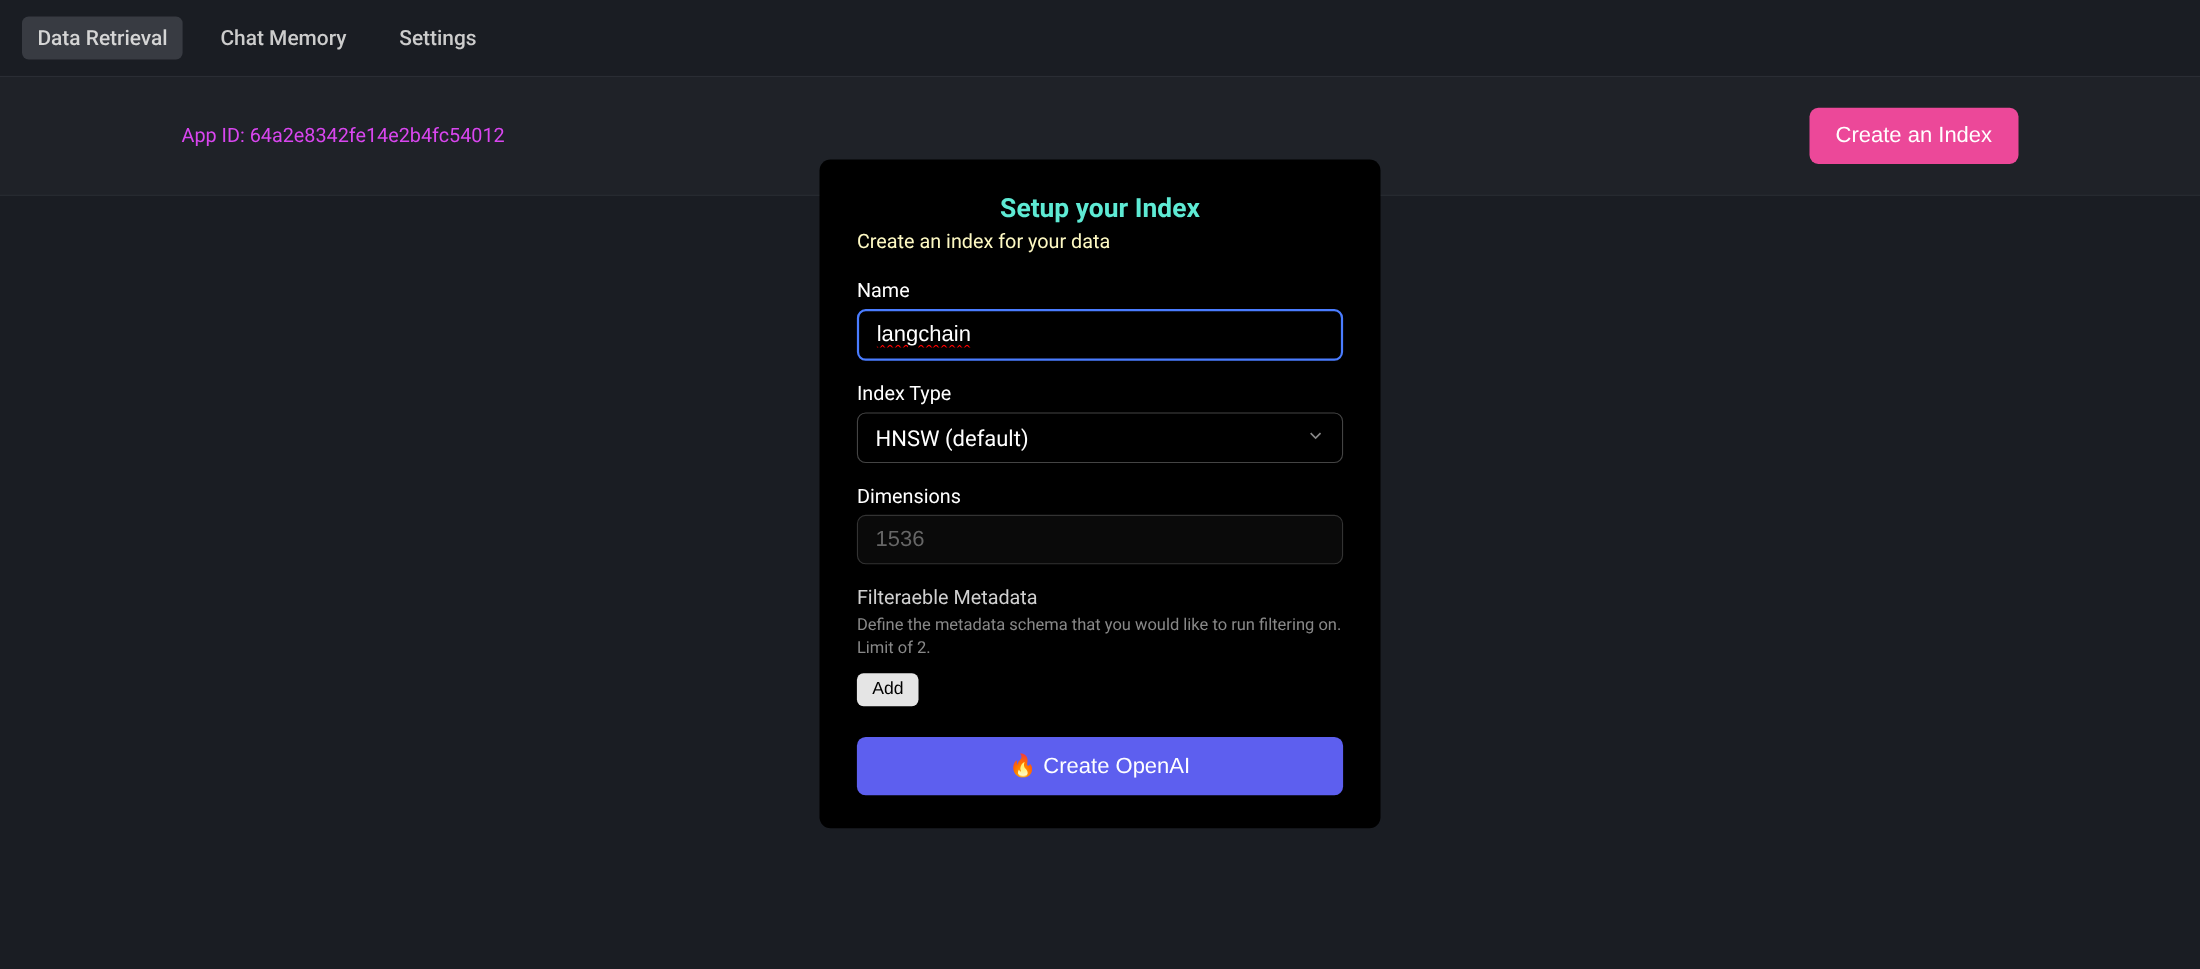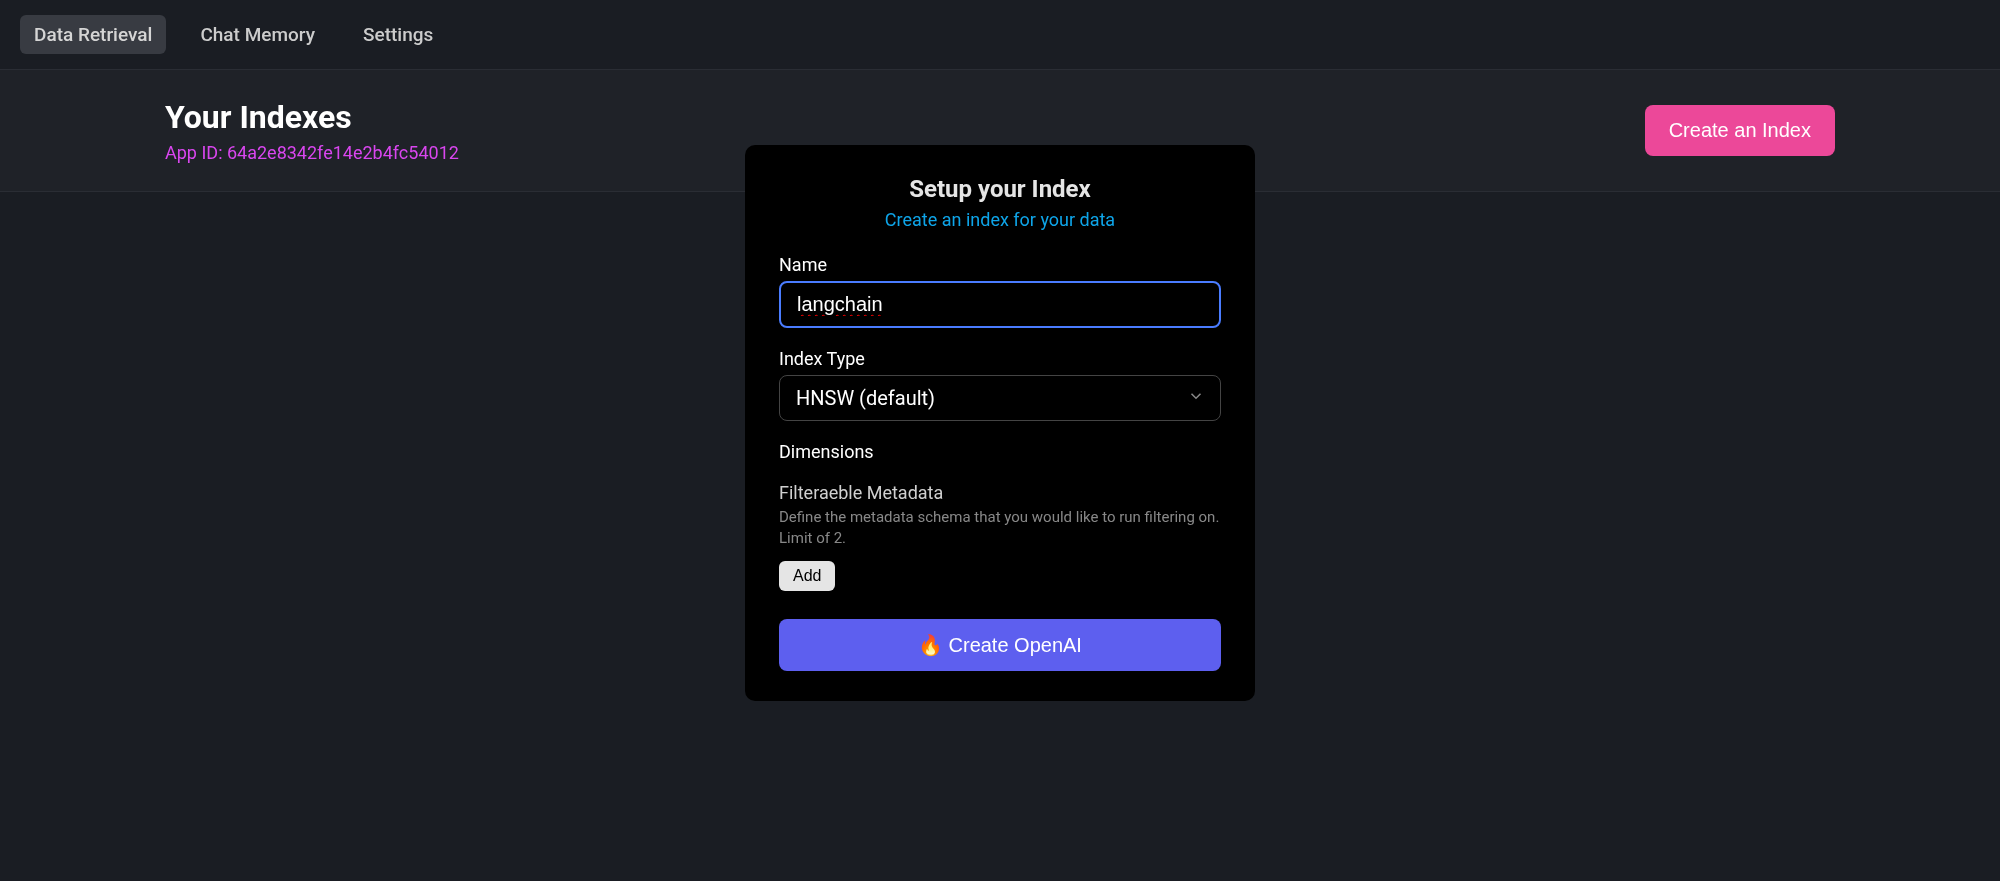--- a/index.html
+++ b/index.html
@@ -203,7 +203,6 @@
 
 <div class="header-section">
   <div class="header-left">
-    <div class="page-title">Your Indexes</div>
     <div class="app-id">App ID: 64a2e8342fe14e2b4fc54012</div>
   </div>
   <button class="create-btn">Create an Index</button>

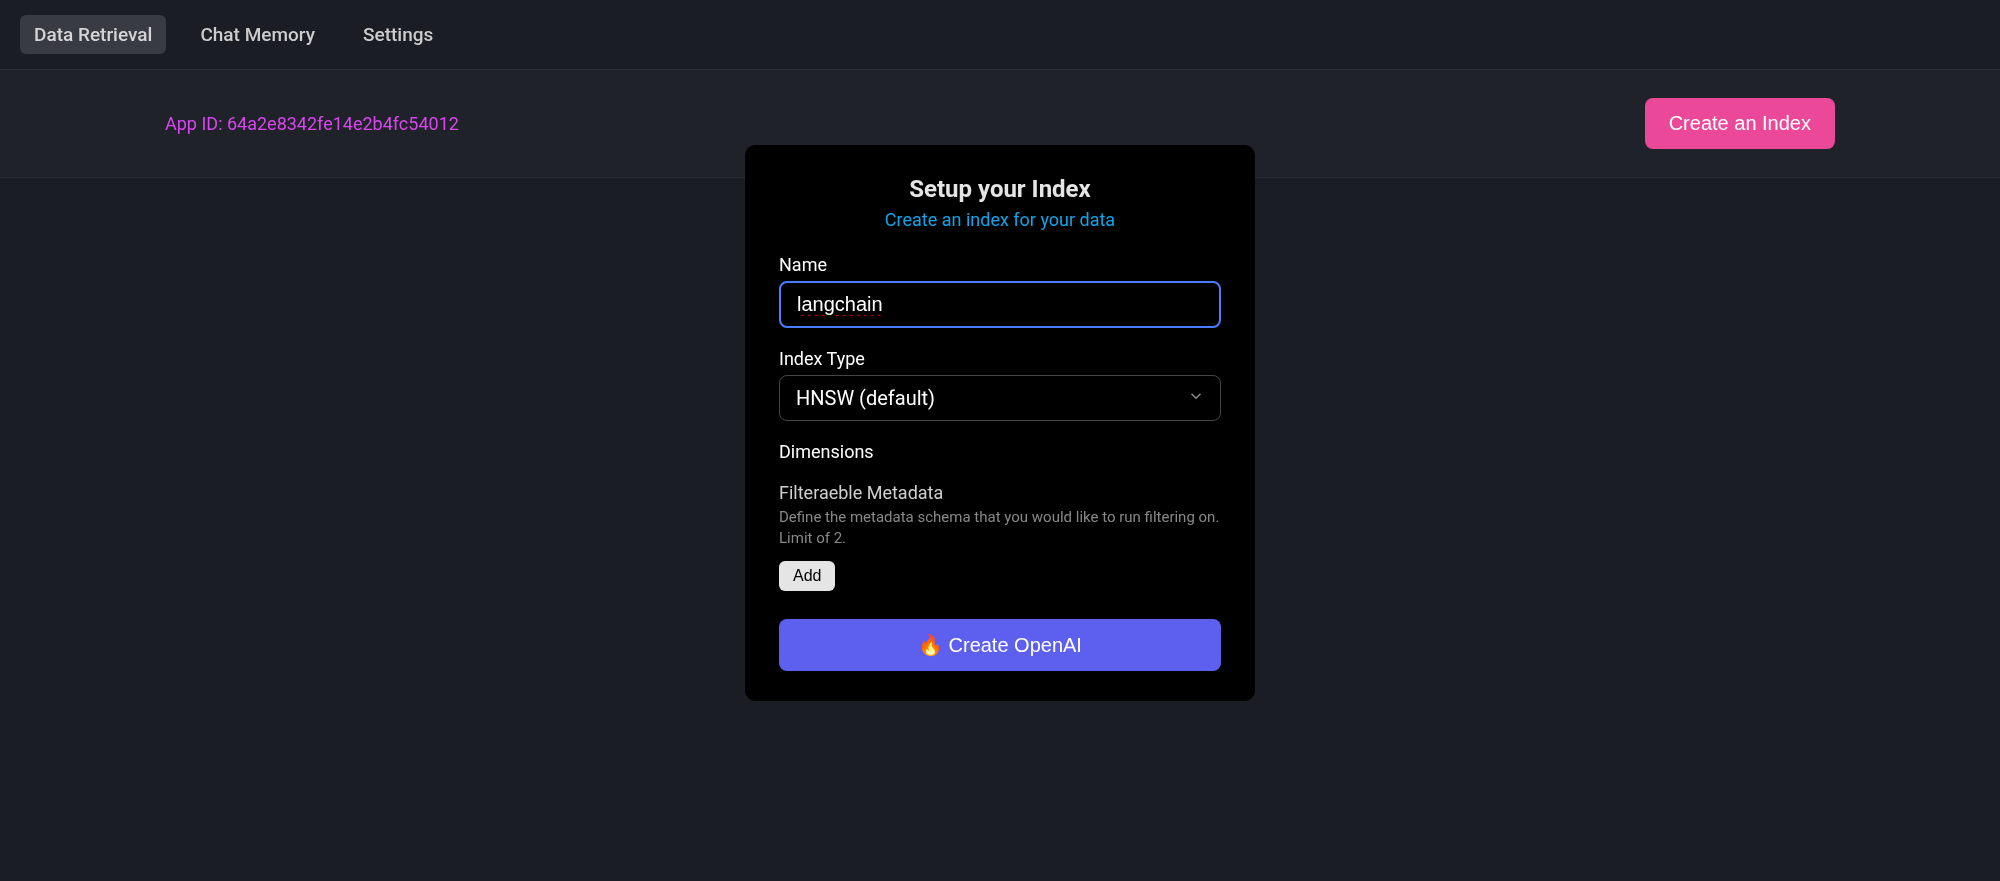--- a/index.html
+++ b/index.html
@@ -89,7 +89,7 @@
     .modal-title {
       font-size: 24px;
       font-weight: 700;
-      color: #e5e5e5;
+      color: #5eead4;
       text-align: center;
       margin-bottom: 6px;
     }

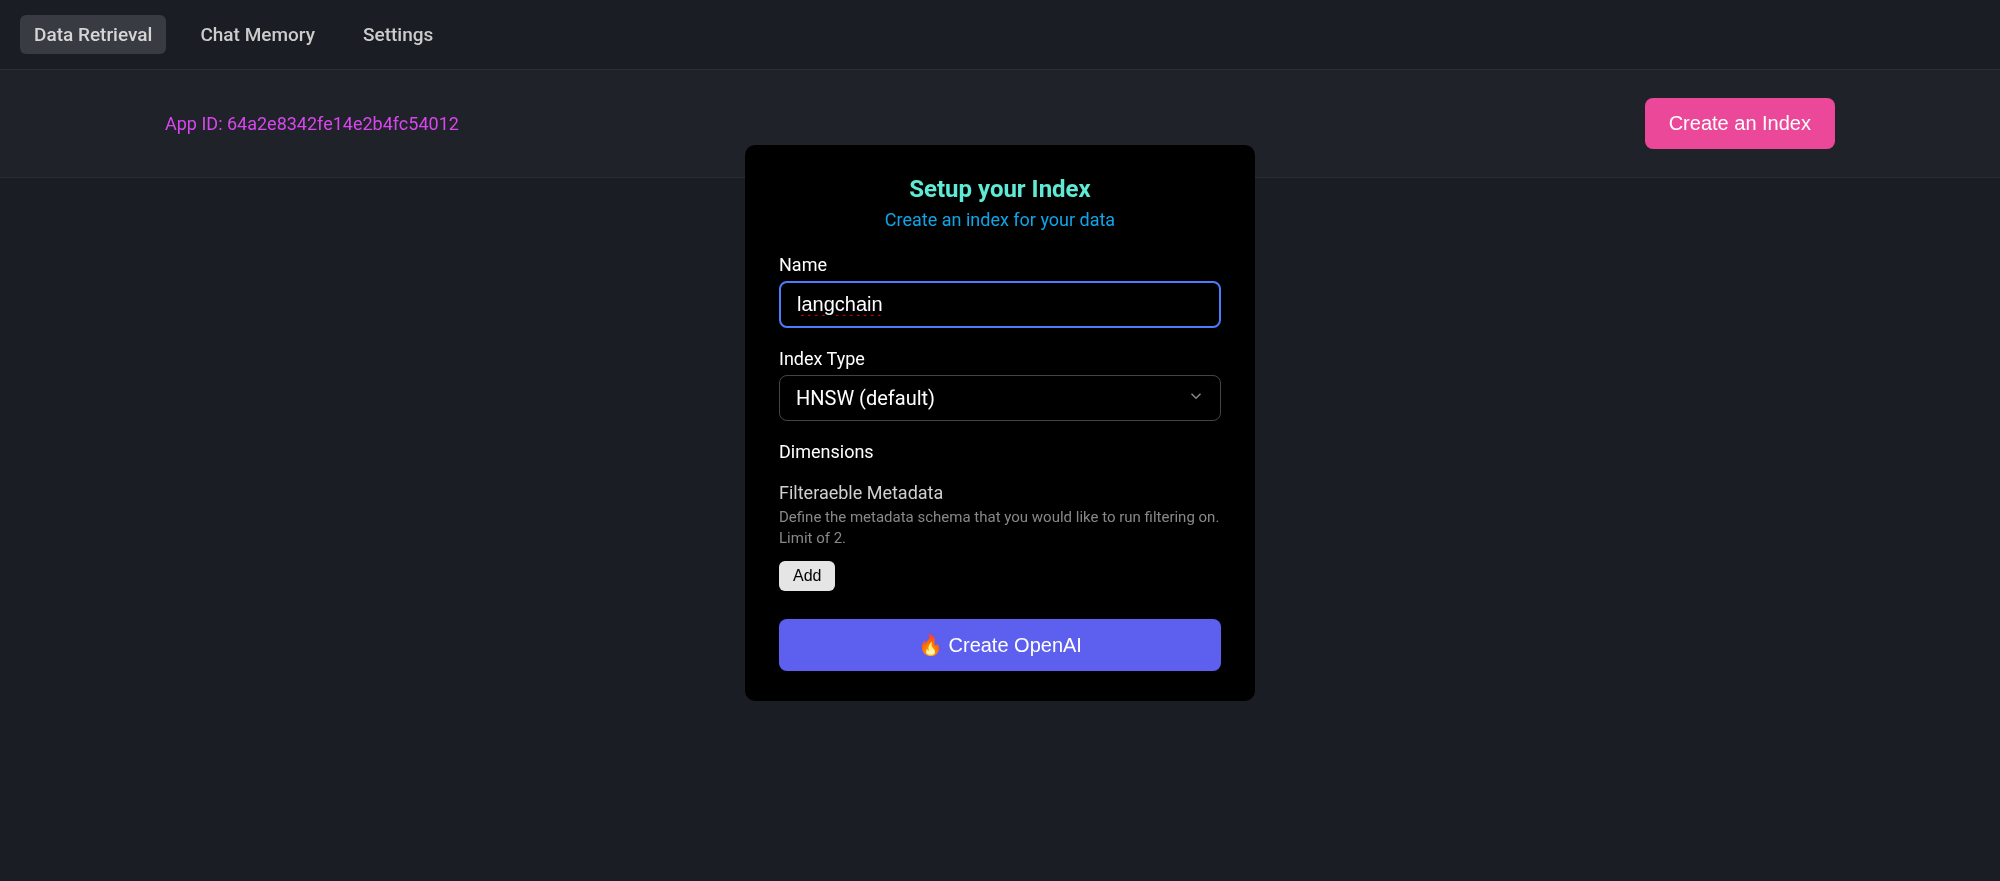--- a/index.html
+++ b/index.html
@@ -95,8 +95,8 @@
     }
     .modal-subtitle {
       font-size: 18px;
-      color: #0ea5e9;
-      text-align: center;
+      color: #fef9c3;
+      text-align: left;
       margin-bottom: 24px;
     }
     .form-group {

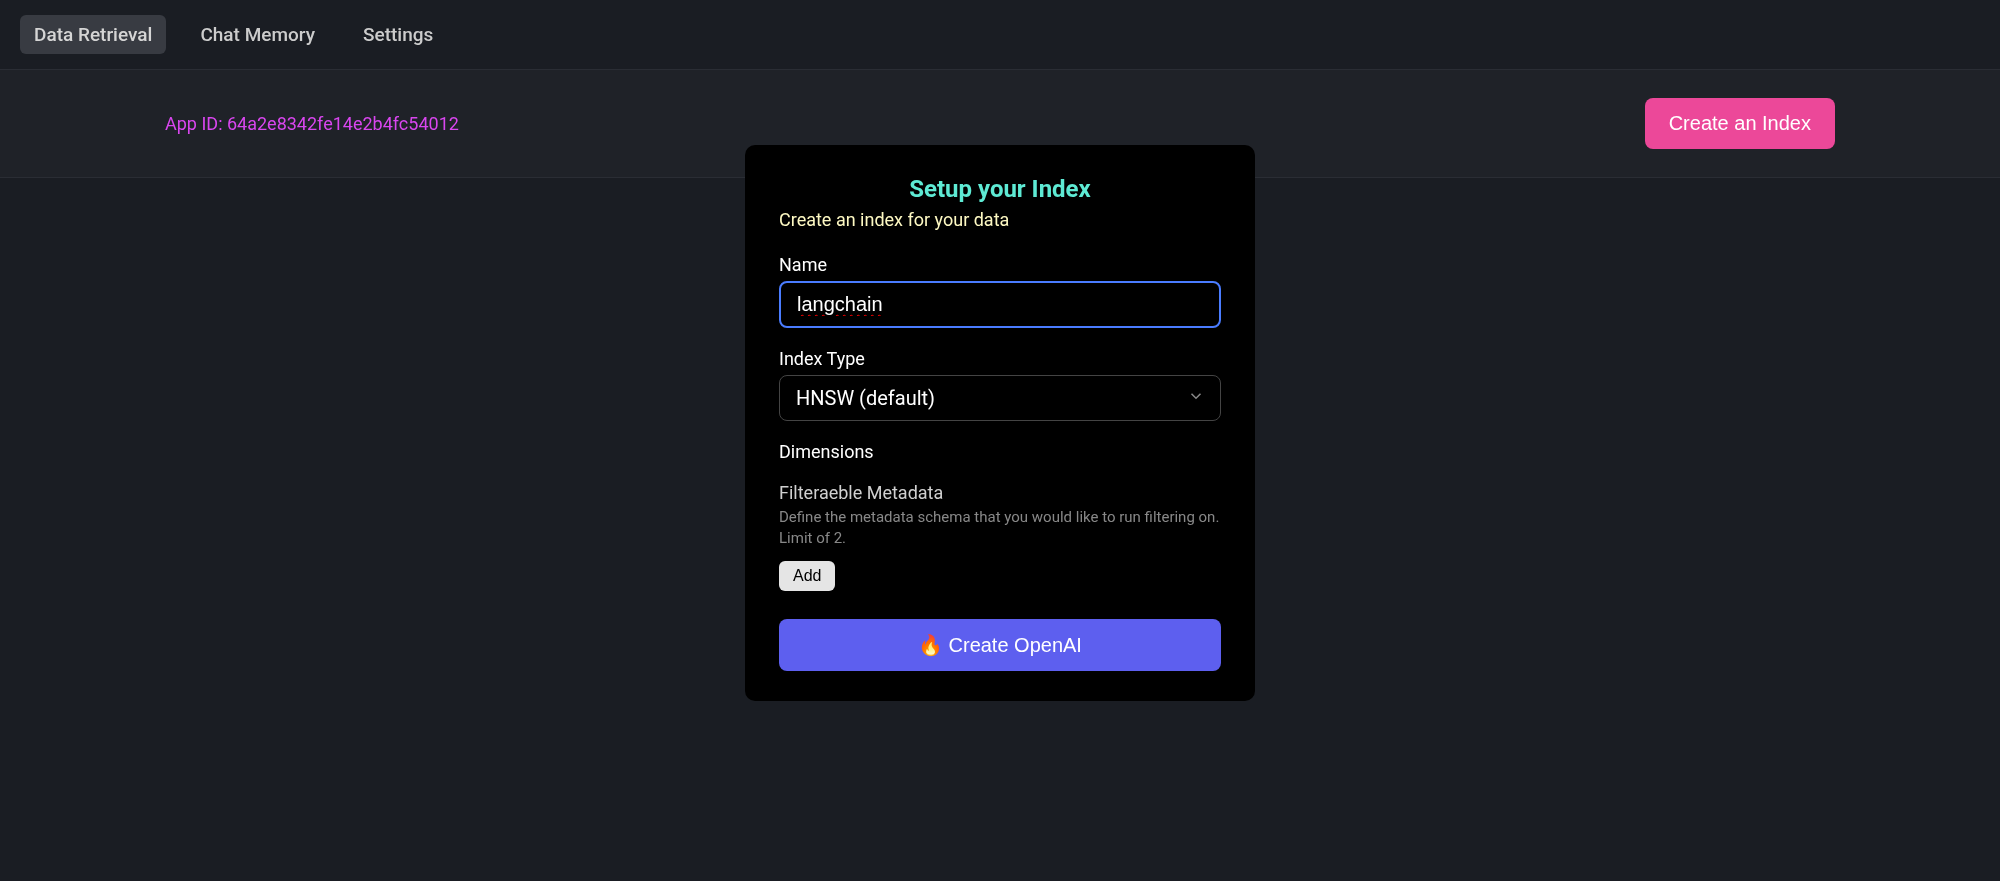--- a/index.html
+++ b/index.html
@@ -235,6 +235,7 @@
 
     <div class="form-group">
       <label class="form-label">Dimensions</label>
+      <input type="text" class="dim-input" placeholder="1536" style="">
     </div>
 
     <div class="meta-section">

